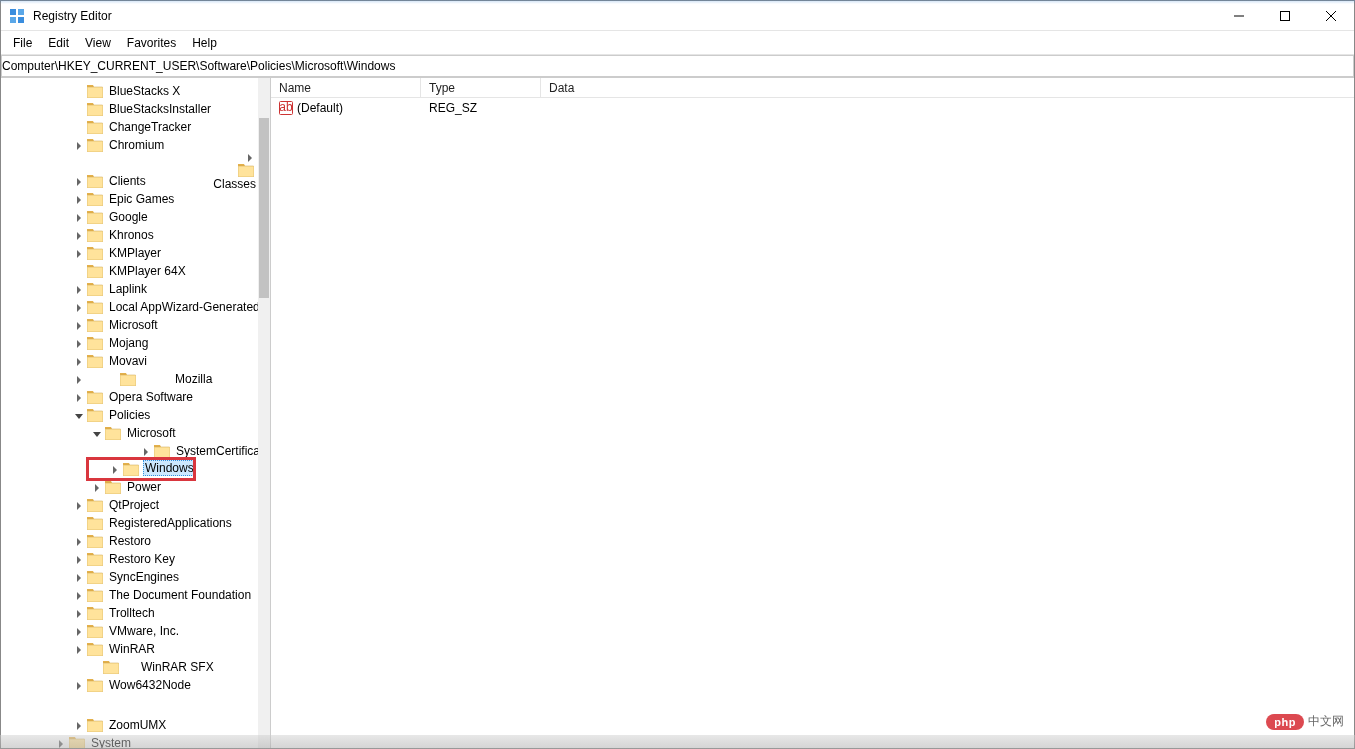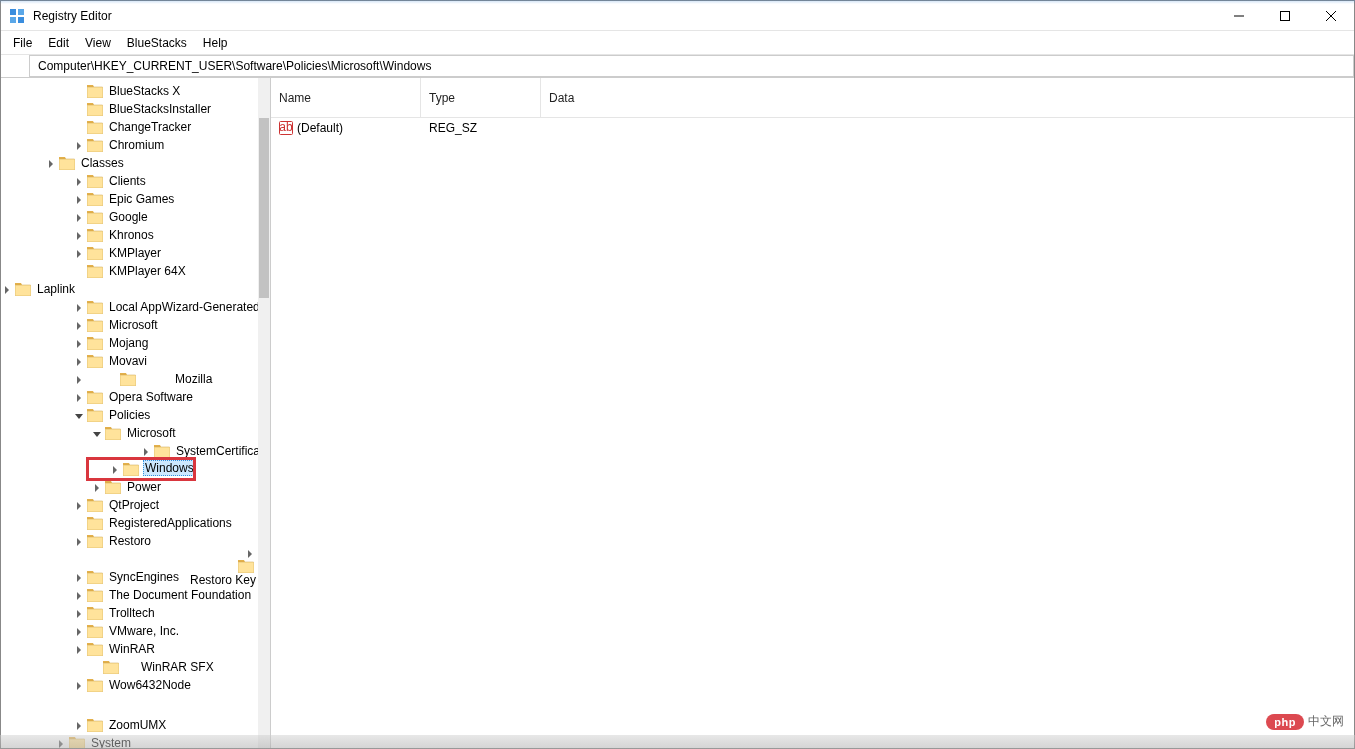--- a/index.html
+++ b/index.html
@@ -106,7 +106,7 @@
     <div class="menu-item">File</div>
     <div class="menu-item">Edit</div>
     <div class="menu-item">View</div>
-    <div class="menu-item">BlueStacks</div>
+    <div class="menu-item">Favorites</div>
     <div class="menu-item">Help</div>
   </div>
 

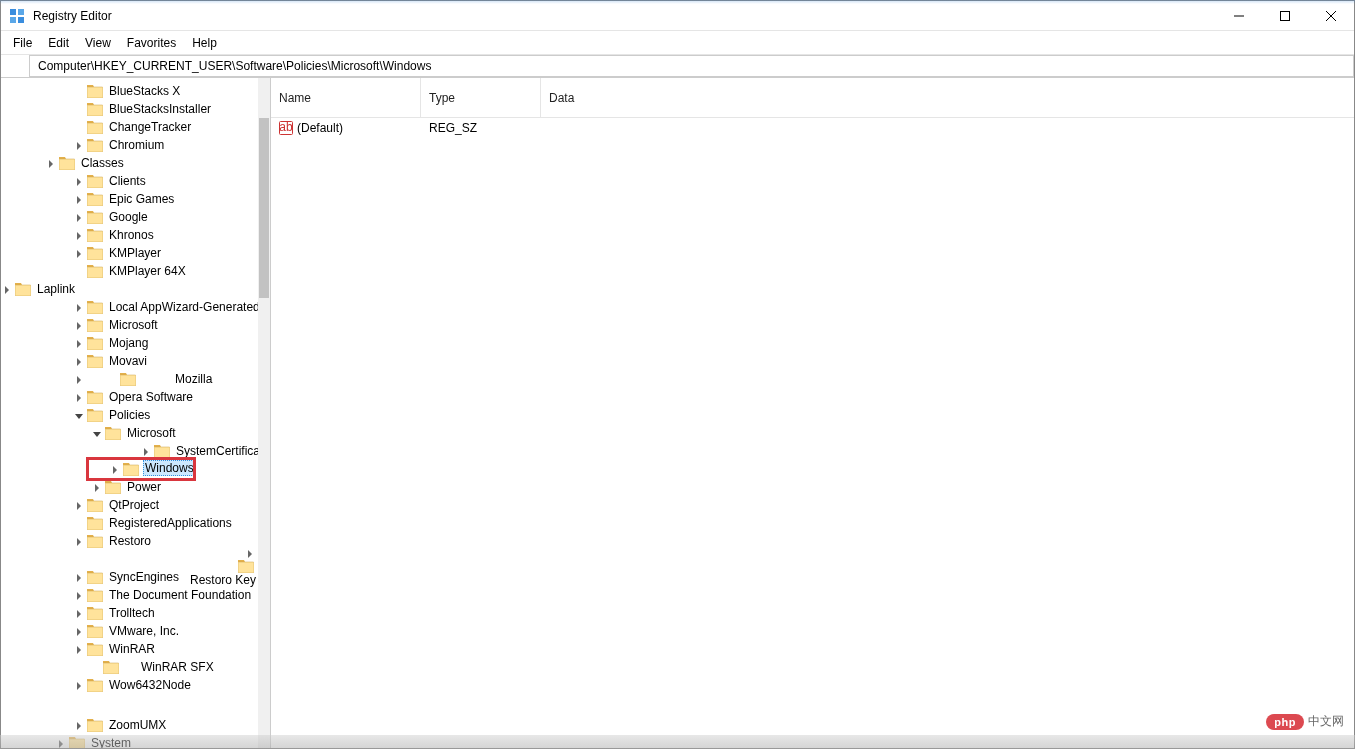--- a/index.html
+++ b/index.html
@@ -19,7 +19,7 @@
 
   
   .addressbar { height: 22px; display: flex; align-items: center; background: #fff; }
-  .addressbar input { width: 100%; height: 100%; border: 1px solid #ccc; padding: 0 8px; font-size: 12px; outline: none; background: #fff; margin-left: 28px; }
+  .addressbar input { width: 100%; height: 100%; border: 1px solid #ccc; padding: 0 0; font-size: 12px; outline: none; background: #fff; }
 
   
   .client { flex: 1; display: flex; min-height: 0; border-top: 1px solid #ccc; }

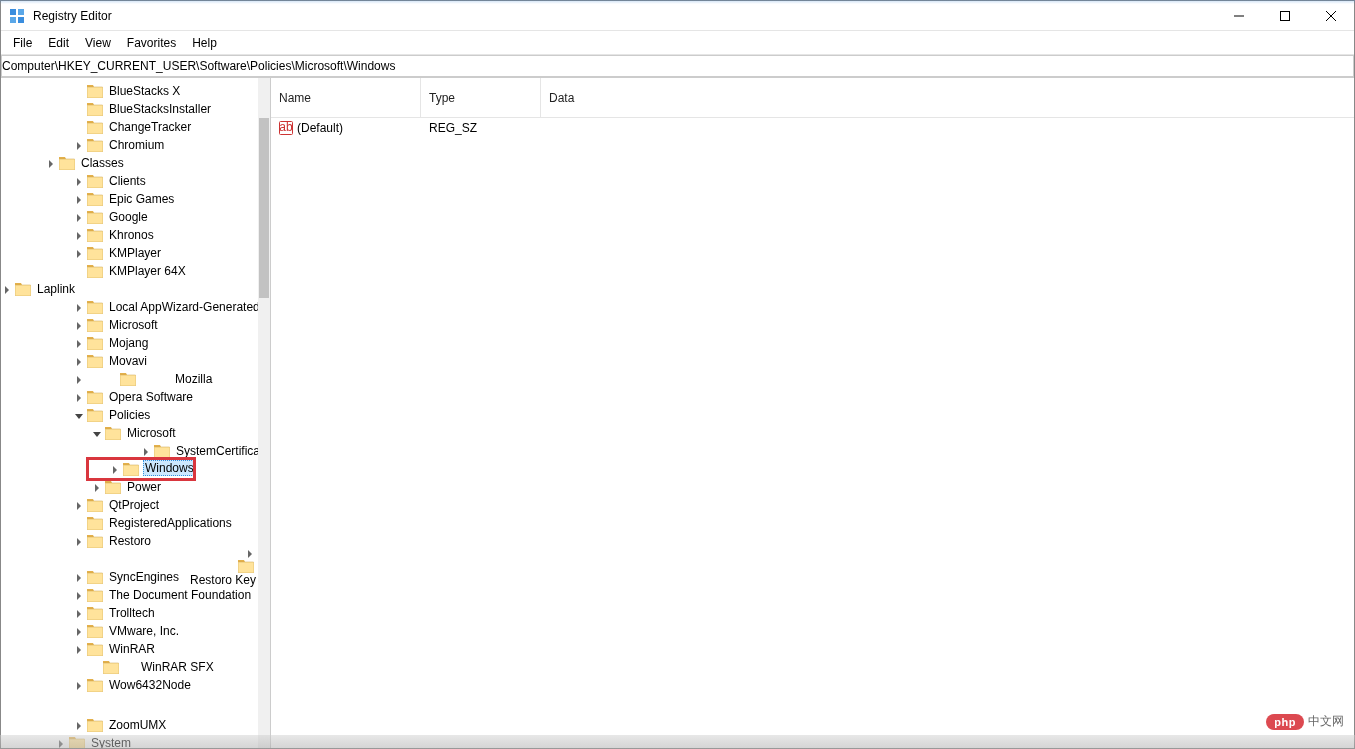--- a/index.html
+++ b/index.html
@@ -39,7 +39,7 @@
 
   
   .values-pane { flex: 1; display: flex; flex-direction: column; background: #fff; position: relative; }
-  .values-header { height: 40px; display: flex; align-items: center; border-bottom: 1px solid #e5e5e5; background: #fff; }
+  .values-header { height: 20px; display: flex; align-items: center; border-bottom: 1px solid #e5e5e5; background: #fff; }
   .col { padding: 0 8px; border-right: 1px solid #e5e5e5; height: 100%; display: flex; align-items: center; color: #222; }
   .col-name { width: 150px; }
   .col-type { width: 120px; }

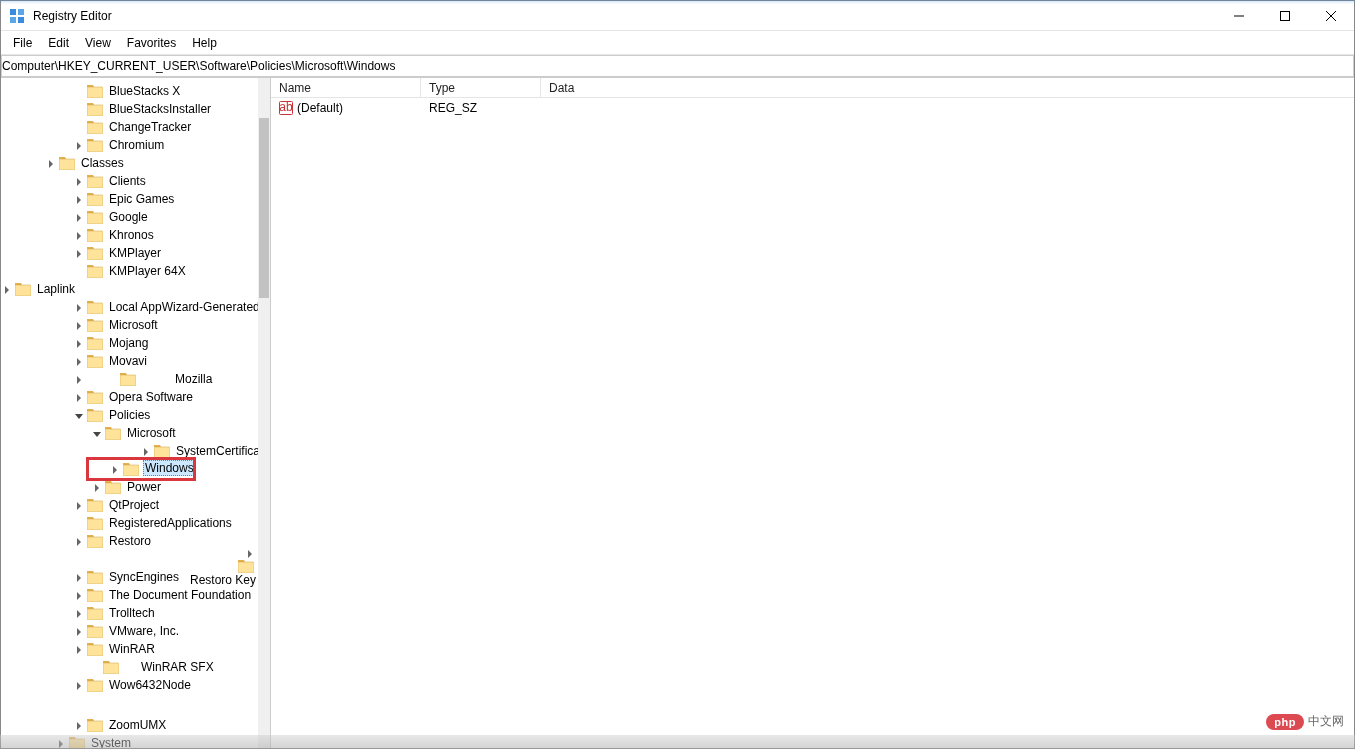--- a/index.html
+++ b/index.html
@@ -154,7 +154,7 @@
               </svg></span>
             <span class="label">Chromium</span>
           </div>
-          <div class="node" style="padding-left: 44px;">
+          <div class="node" style="padding-left: 88px; flex-direction: column;">
             <span class="expander">
               <svg width="8" height="8" viewBox="0 0 8 8">
                 <path d="M2 0 L6 4 L2 8 Z" fill="#666"></path>

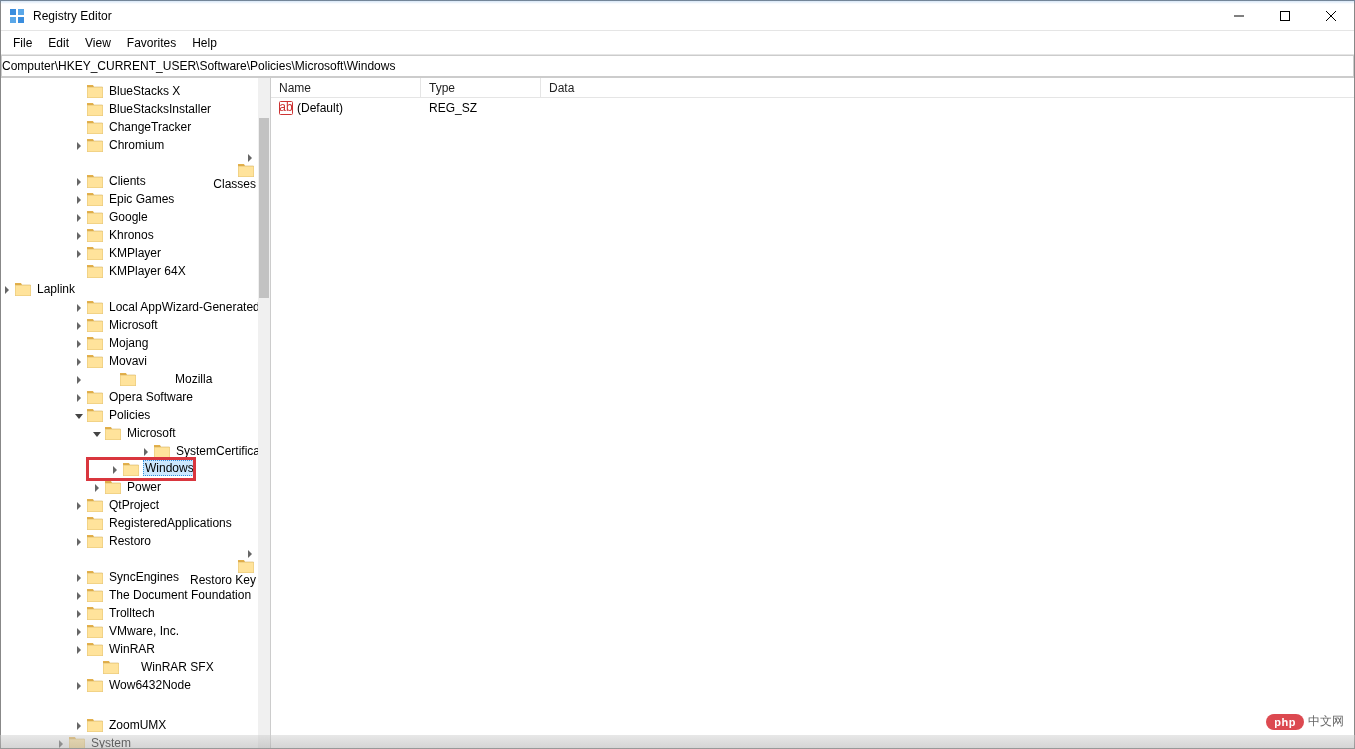--- a/index.html
+++ b/index.html
@@ -234,7 +234,7 @@
               </svg></span>
             <span class="label">KMPlayer 64X</span>
           </div>
-          <div class="node" style="">
+          <div class="node" style="padding-left: 72px;">
             <span class="expander">
               <svg width="8" height="8" viewBox="0 0 8 8">
                 <path d="M2 0 L6 4 L2 8 Z" fill="#666"></path>

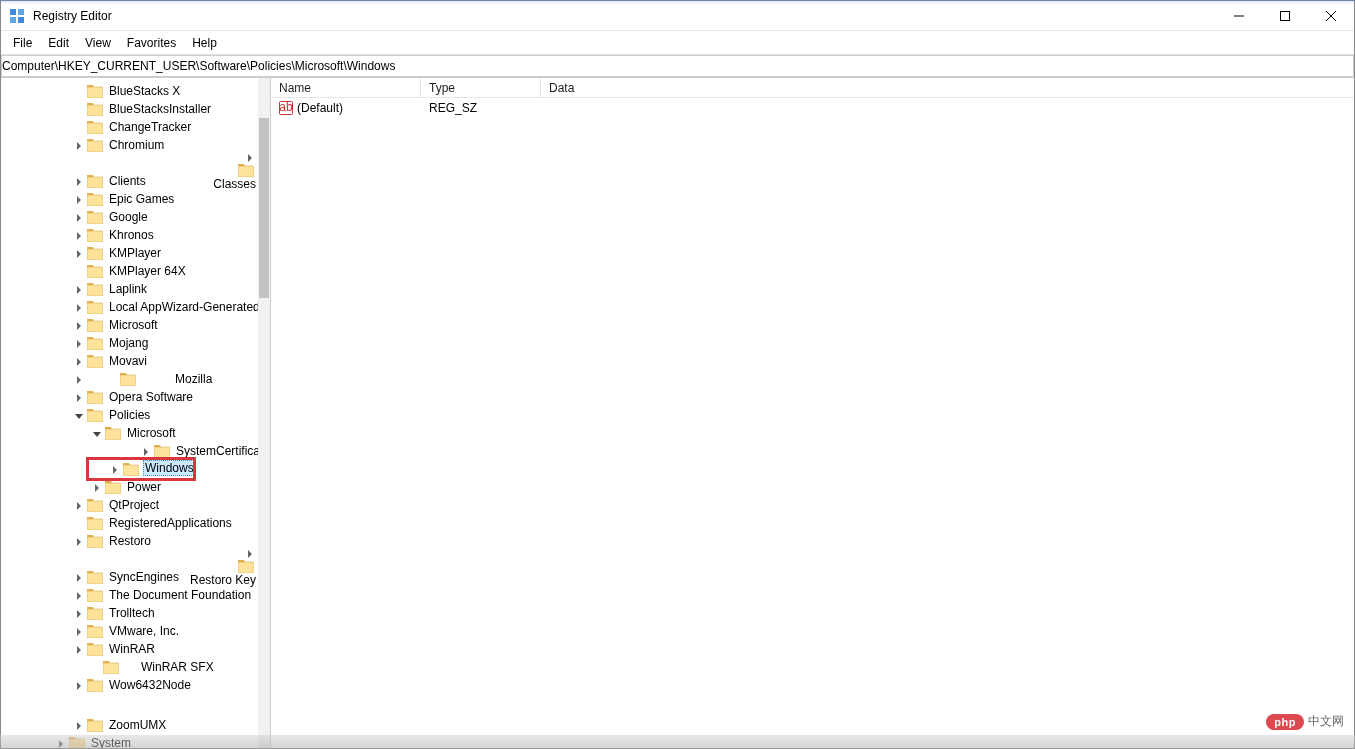--- a/index.html
+++ b/index.html
@@ -410,7 +410,7 @@
               </svg></span>
             <span class="label">Restoro</span>
           </div>
-          <div class="node" style="padding-left: 72px; flex-direction: column;">
+          <div class="node" style="padding-left: 72px;">
             <span class="expander">
               <svg width="8" height="8" viewBox="0 0 8 8">
                 <path d="M2 0 L6 4 L2 8 Z" fill="#666"></path>

